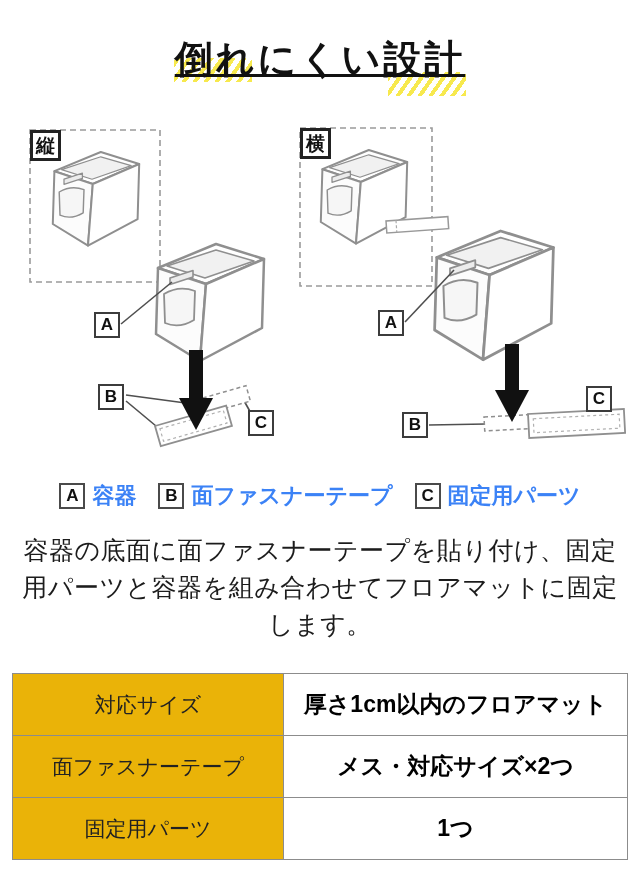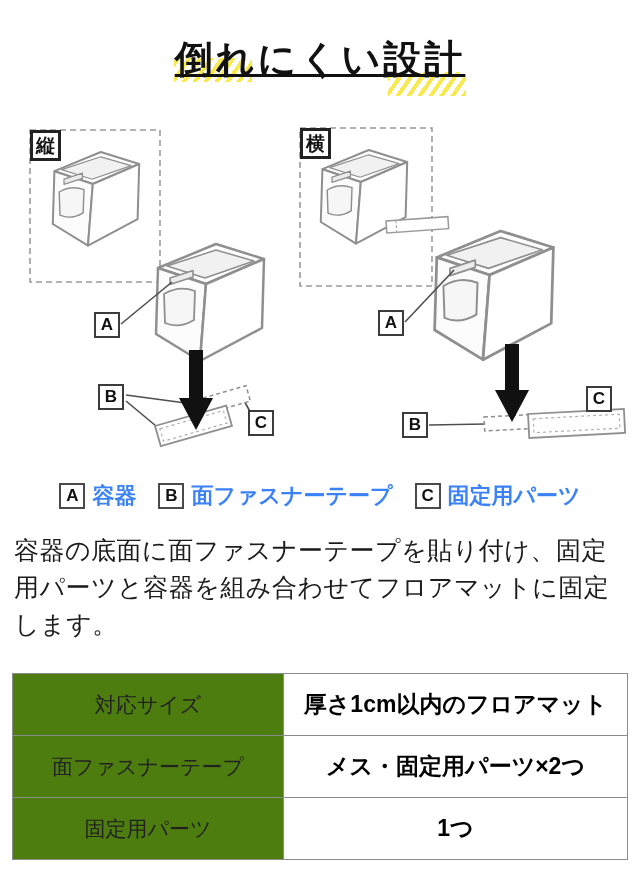--- a/index.html
+++ b/index.html
@@ -58,7 +58,7 @@
   
   .description{
     margin:14px 14px 0;font-size:25px;line-height:1.48;
-    letter-spacing:0.5px;color:#1c1c1c;
+    letter-spacing:0.5px;color:#1c1c1c;text-align:center;
   }
 
   

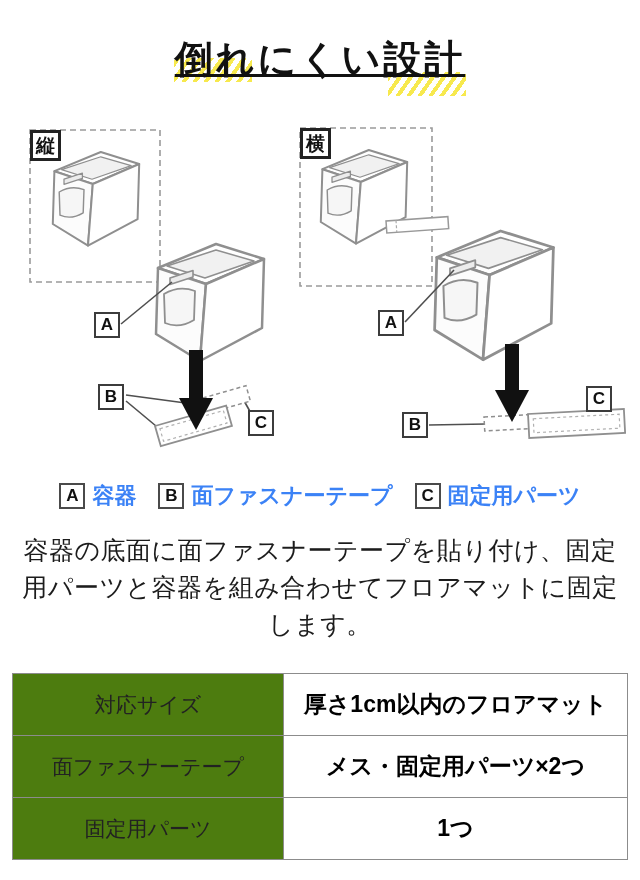--- a/index.html
+++ b/index.html
@@ -67,7 +67,7 @@
   }
   .spec-table th,.spec-table td{border:1px solid #8c8c8c;text-align:center;}
   .spec-table th{
-    width:258px;background:#4d7c0f;font-weight:normal;
+    width:258px;background:#eab308;font-weight:normal;
     font-size:21px;padding:15px 6px;color:#222;
   }
   .spec-table td{

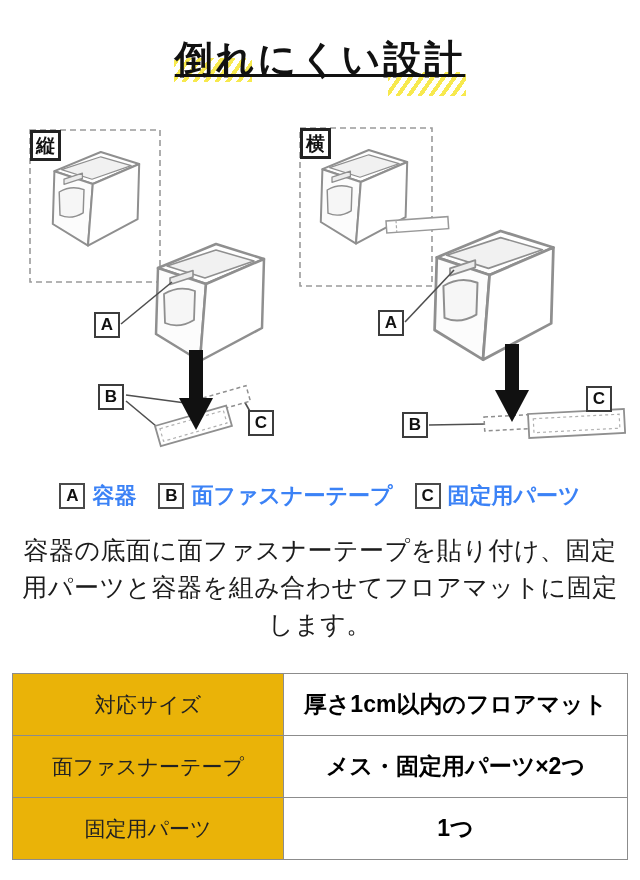--- a/index.html
+++ b/index.html
@@ -181,7 +181,7 @@
     </tr>
     <tr>
       <th>面ファスナーテープ</th>
-      <td>メス・固定用パーツ×2つ</td>
+      <td>メス・対応サイズ×2つ</td>
     </tr>
     <tr>
       <th>固定用パーツ</th>

